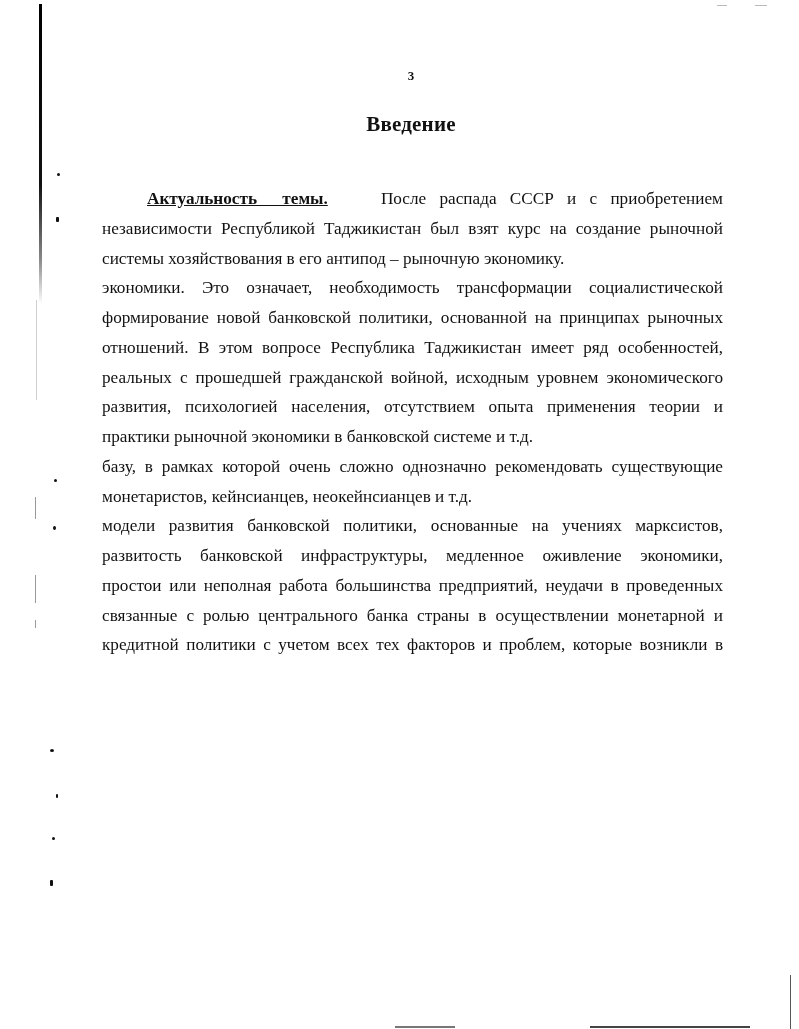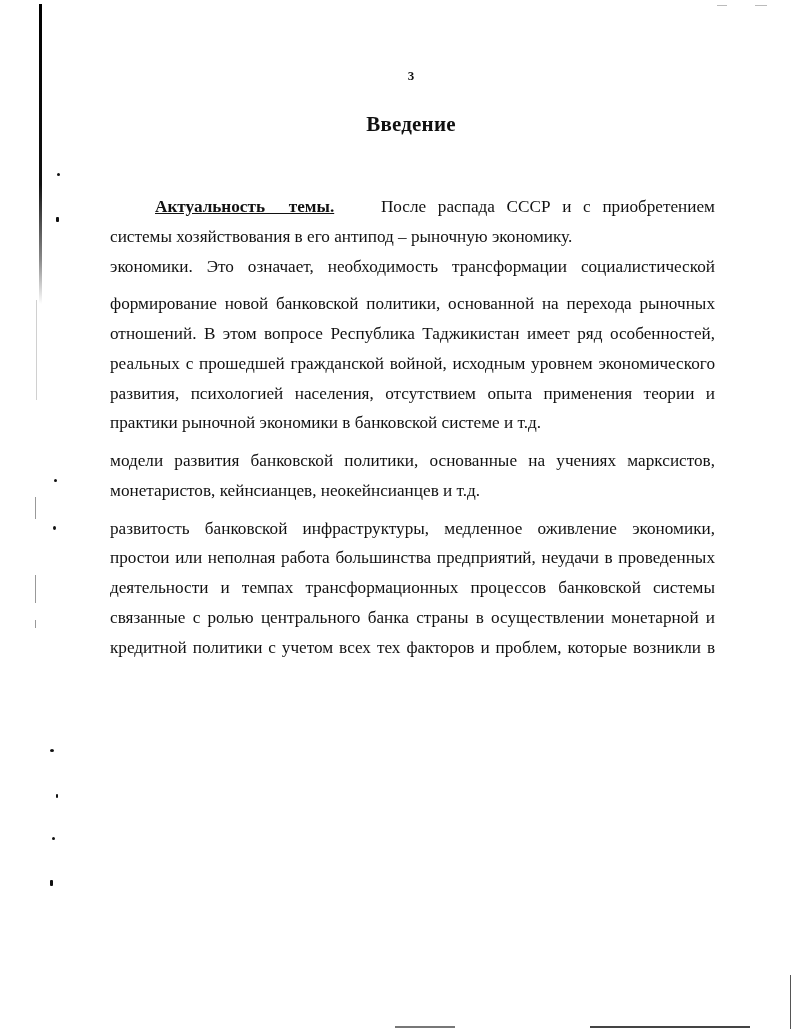--- a/index.html
+++ b/index.html
@@ -93,7 +93,7 @@
       line-height: 29.75px;
     }
     .para {
-      margin: 8px;
+      margin: 0;
       text-align: justify;
       text-align-last: justify;
       text-indent: 45px;

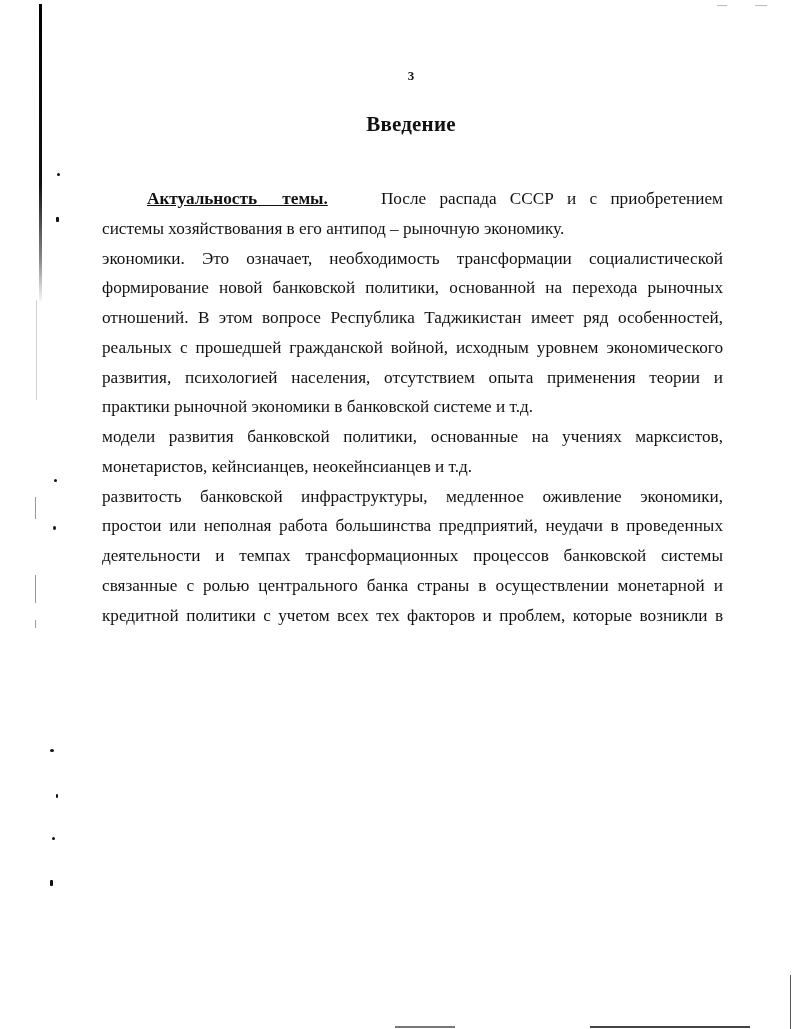--- a/index.html
+++ b/index.html
@@ -148,6 +148,7 @@
 
   <p class="para">
     <span class="ln first"><span class="lead">Актуальность темы.</span>&nbsp;&nbsp;&nbsp;&nbsp;<span>После распада СССР и с приобретением</span></span>
+    <span class="ln">независимости Республикой  Таджикистан был взят курс на создание рыночной</span>
     <span class="ln last">системы хозяйствования в его антипод – рыночную экономику.</span>
     <span class="ln">экономики. Это означает, необходимость трансформации социалистической</span>
   </p>

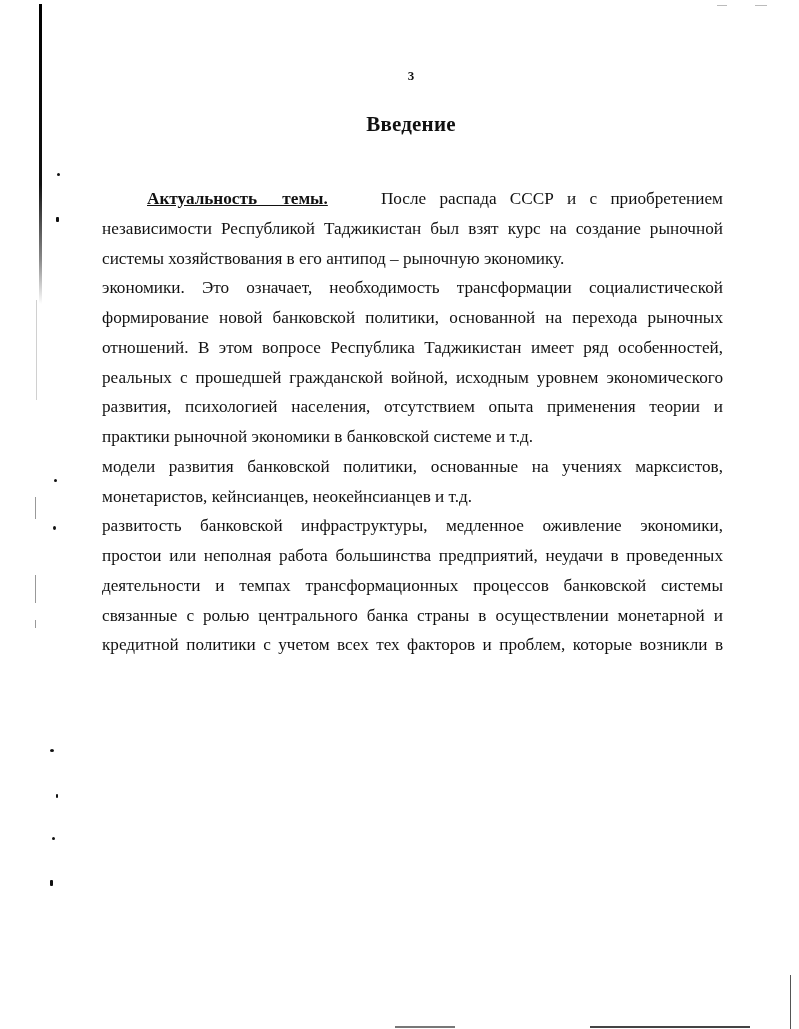--- a/index.html
+++ b/index.html
@@ -154,7 +154,7 @@
   </p>
 
   <p class="para">
-    <span class="ln">формирование новой банковской политики, основанной на перехода рыночных</span>
+    <span class="ln">формирование новой банковской политики, основанной на принципах рыночных</span>
     <span class="ln">отношений. В этом вопросе Республика Таджикистан имеет ряд особенностей,</span>
     <span class="ln">реальных с прошедшей гражданской войной, исходным уровнем экономического</span>
     <span class="ln">развития, психологией населения, отсутствием опыта применения теории и</span>

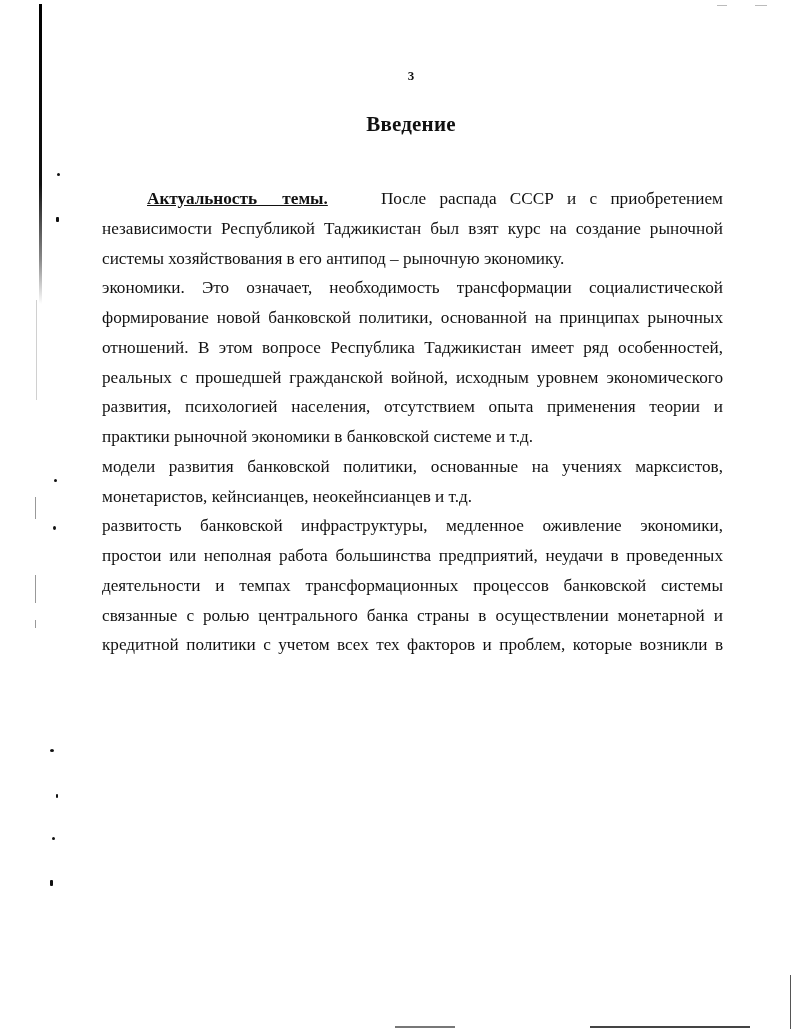--- a/index.html
+++ b/index.html
@@ -162,6 +162,7 @@
   </p>
 
   <p class="para">
+    <span class="ln">базу, в рамках которой очень сложно однозначно рекомендовать существующие</span>
     <span class="ln">модели развития банковской политики, основанные на учениях марксистов,</span>
     <span class="ln last">монетаристов, кейнсианцев, неокейнсианцев и т.д.</span>
   </p>

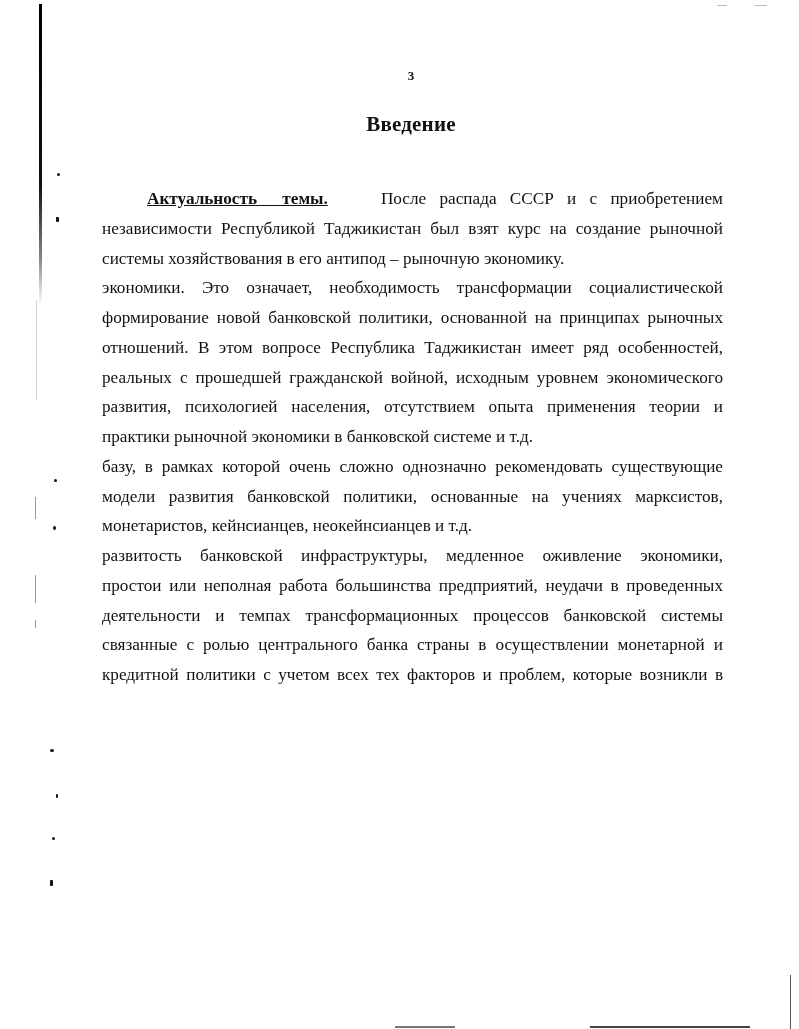--- a/index.html
+++ b/index.html
@@ -163,8 +163,8 @@
 
   <p class="para">
     <span class="ln">базу, в рамках которой очень сложно однозначно рекомендовать существующие</span>
+    <span class="ln last">монетаристов, кейнсианцев, неокейнсианцев и т.д.</span>
     <span class="ln">модели развития банковской политики, основанные на учениях марксистов,</span>
-    <span class="ln last">монетаристов, кейнсианцев, неокейнсианцев и т.д.</span>
   </p>
 
   <p class="para">

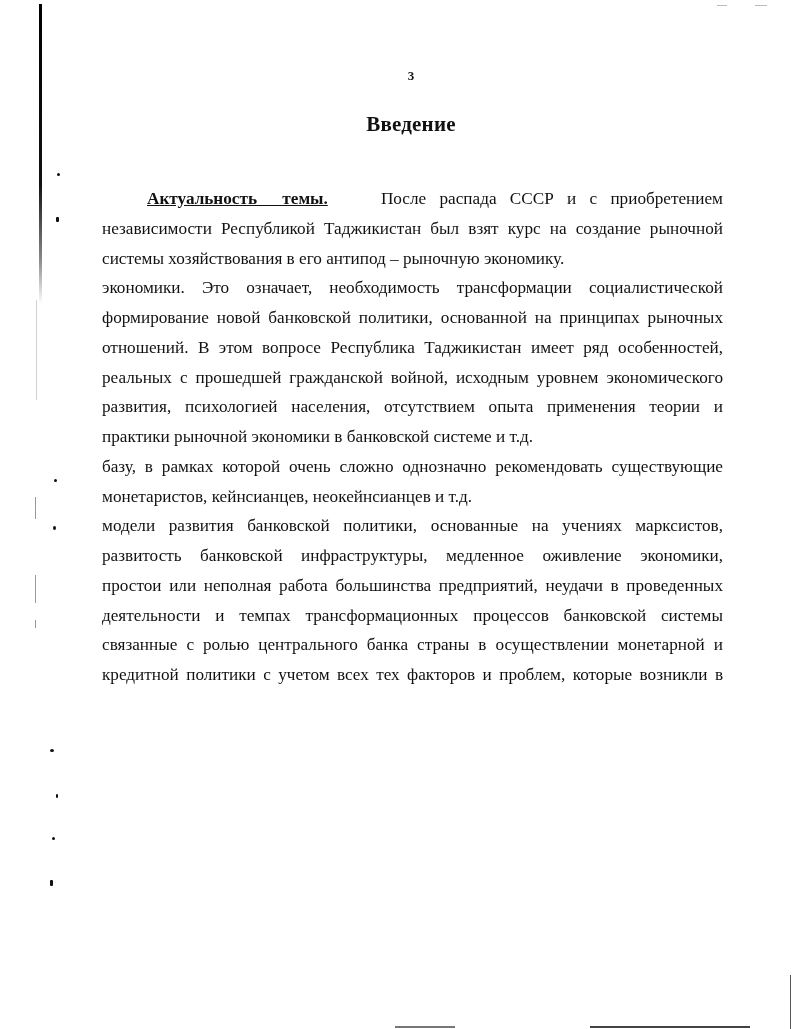--- a/index.html
+++ b/index.html
@@ -170,7 +170,6 @@
   <p class="para">
     <span class="ln">развитость банковской инфраструктуры, медленное оживление экономики,</span>
     <span class="ln">простои или неполная работа большинства предприятий, неудачи в проведенных</span>
-    <span class="ln">деятельности и темпах трансформационных процессов банковской системы</span>
     <span class="ln">связанные с ролью центрального банка страны в осуществлении монетарной и</span>
     <span class="ln">кредитной политики с учетом всех тех факторов и проблем, которые возникли в</span>
   </p>

